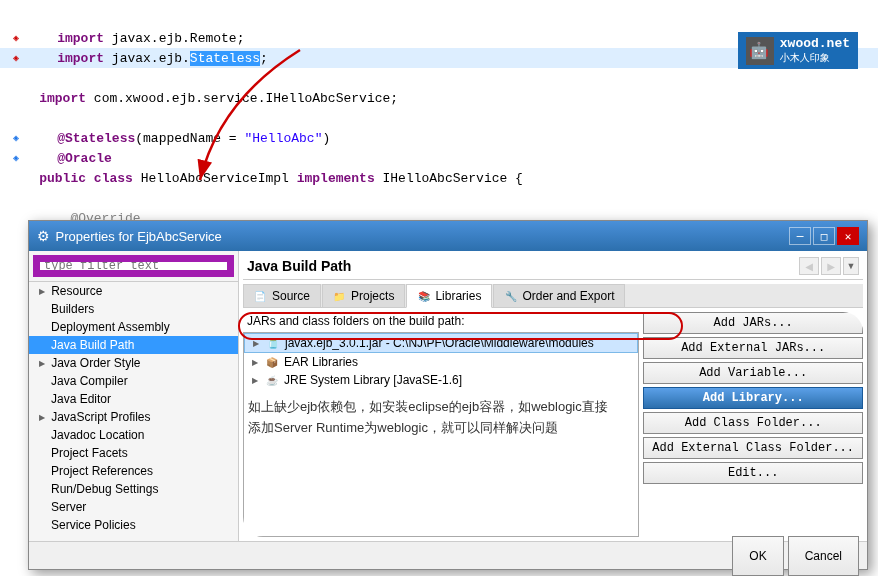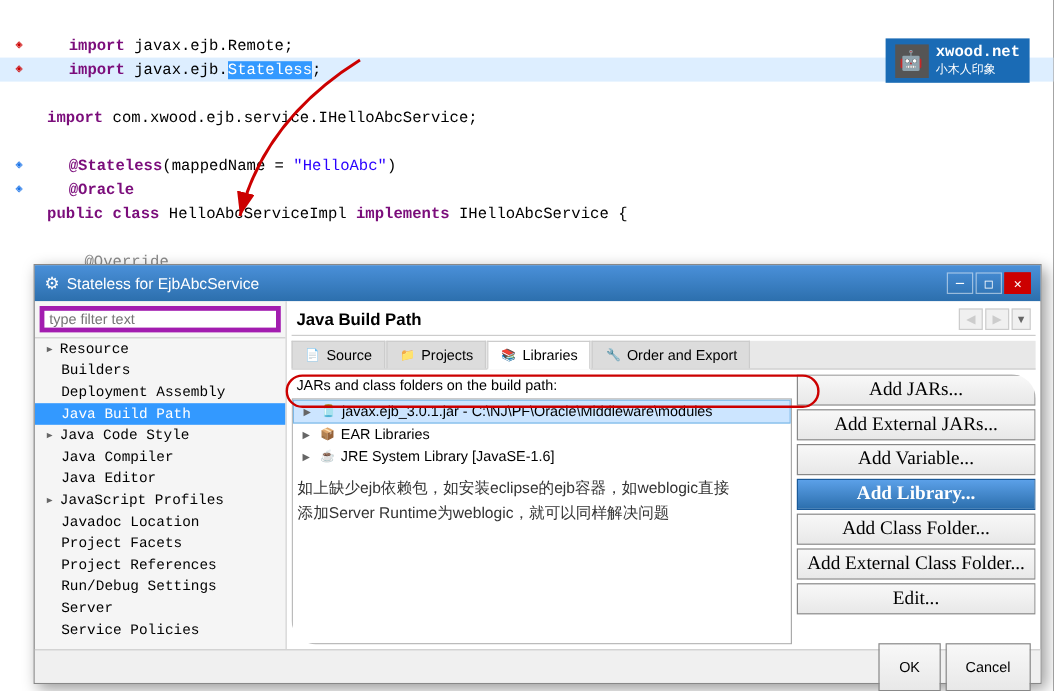--- a/index.html
+++ b/index.html
@@ -462,7 +462,7 @@
   <div class="dialog-titlebar">
     <div class="dialog-title-left">
       <span style="font-size:14px;">⚙</span>
-      <span style="font-family:'Segoe UI',sans-serif;">Stateless for EjbAbcService</span>
+      <span style="font-family:'Segoe UI',sans-serif;">Properties for EjbAbcService</span>
     </div>
     <div class="dialog-controls">
       <button class="dialog-btn">─</button>

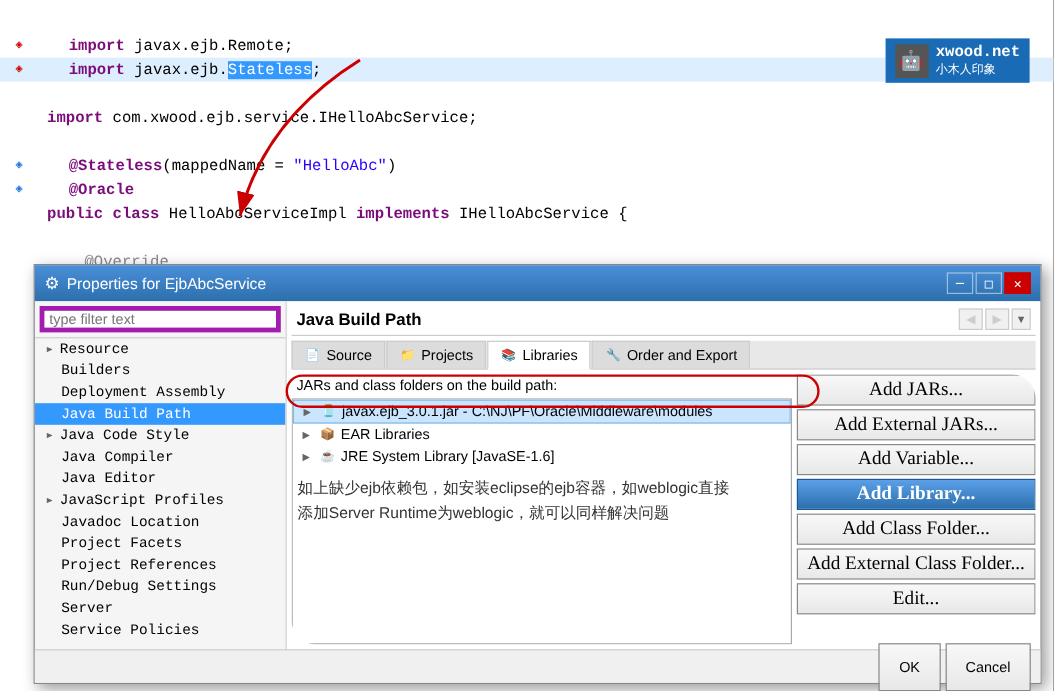--- a/index.html
+++ b/index.html
@@ -163,11 +163,11 @@
     .filter-input {
       width: 100%;
       height: 22px;
-      border: 4px solid #a21caf;
+      border: 7px solid #a21caf;
       padding: 0 4px;
       font-size: 12px;
       color: #888;
-      font-family: Liberation Sans, sans-serif;
+      font-family: Liberation Mono, monospace;
       background: #fff;
     }
     .tree-items {

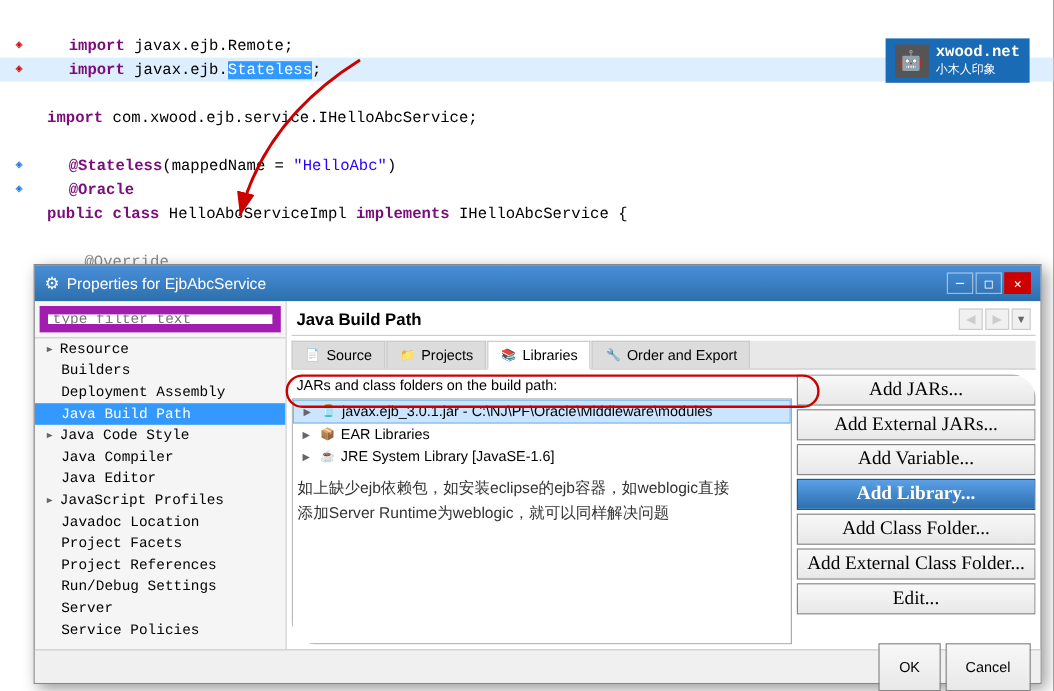--- a/index.html
+++ b/index.html
@@ -174,7 +174,7 @@
       flex: 1;
       overflow-y: auto;
       font-size: 12px;
-      font-family: Liberation Mono, monospace;
+      font-family: Liberation Sans, sans-serif;
     }
     .tree-item {
       padding: 2px 6px 2px 10px;

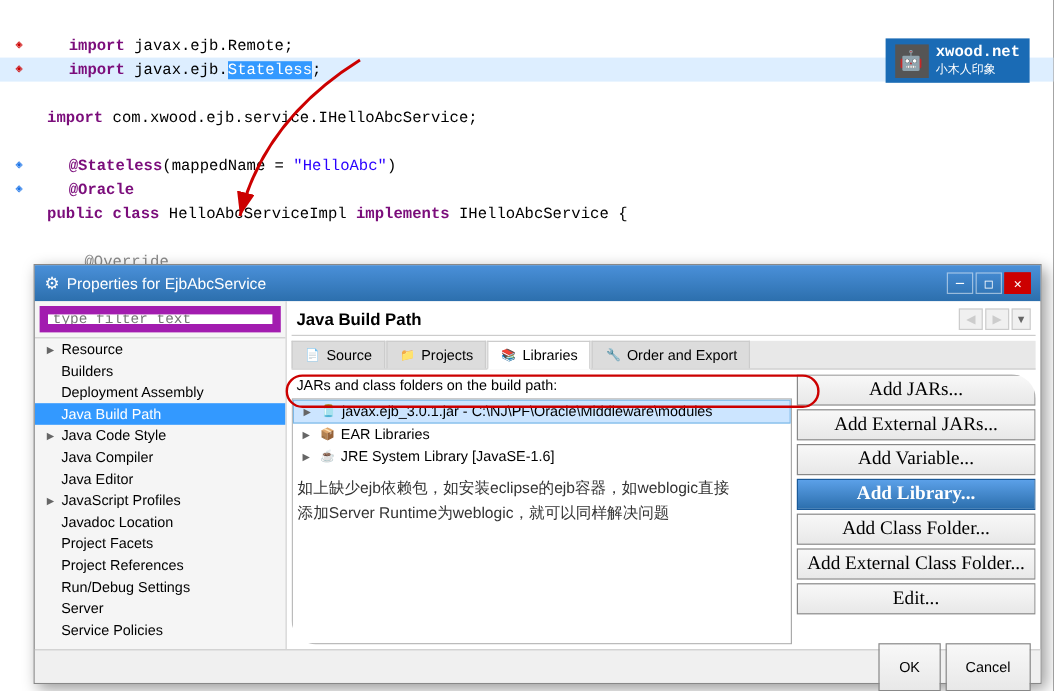--- a/index.html
+++ b/index.html
@@ -347,8 +347,8 @@
     }
     .action-btn {
       padding: 3px 8px;
-      font-size: 16px;
-      font-family: Liberation Serif, serif;
+      font-size: 12px;
+      font-family: Liberation Mono, monospace;
       border: 1px solid #888;
       background: linear-gradient(to bottom, #f8f8f8, #e8e8e8);
       cursor: pointer;

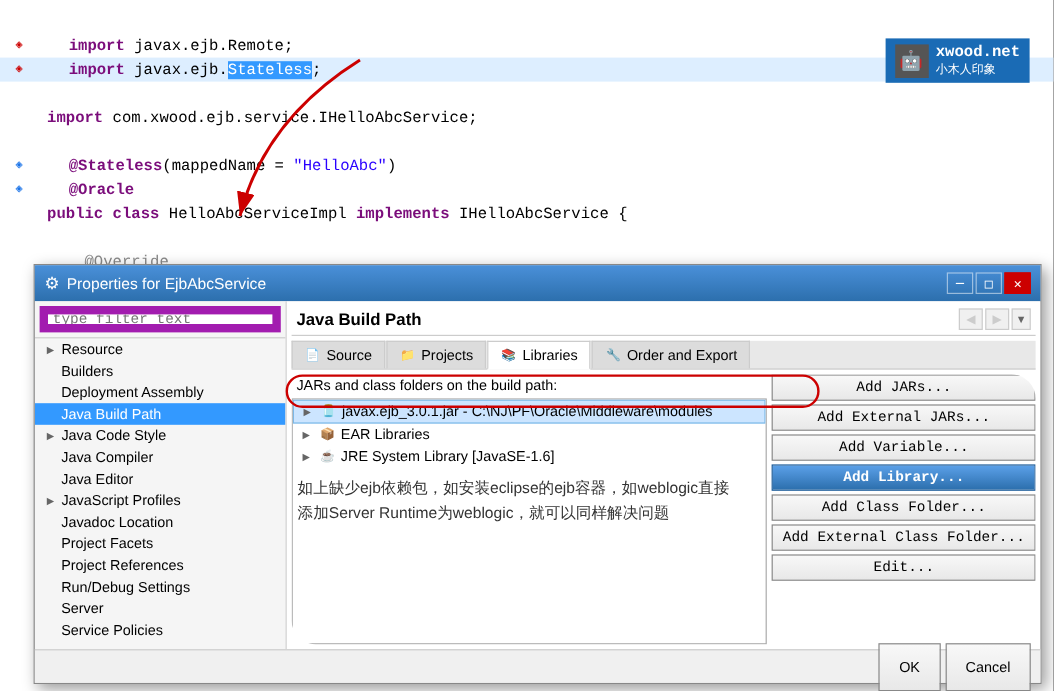--- a/index.html
+++ b/index.html
@@ -496,7 +496,7 @@
         </div>
 
         <div class="tree-item has-arrow">
-          <span>Java Code Style</span>
+          <span>Java Order Style</span>
         </div>
 
         <div class="tree-item indented">

